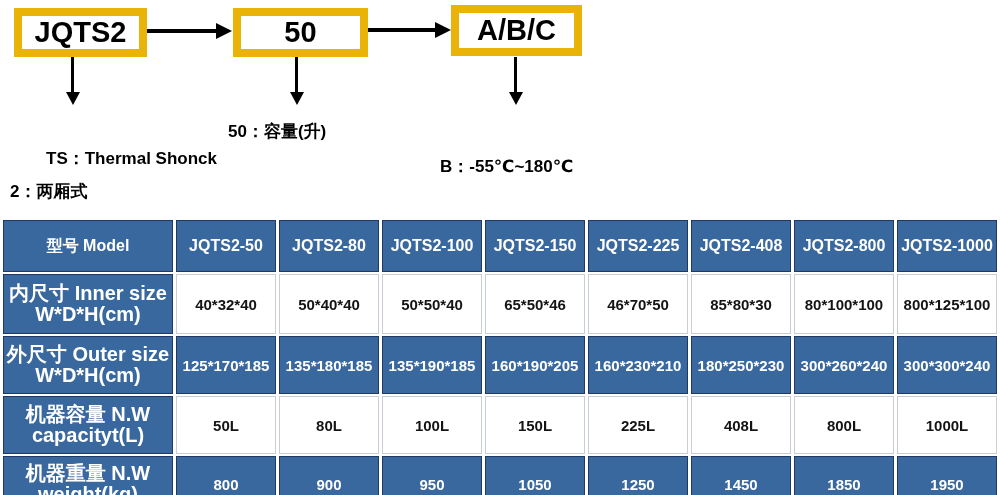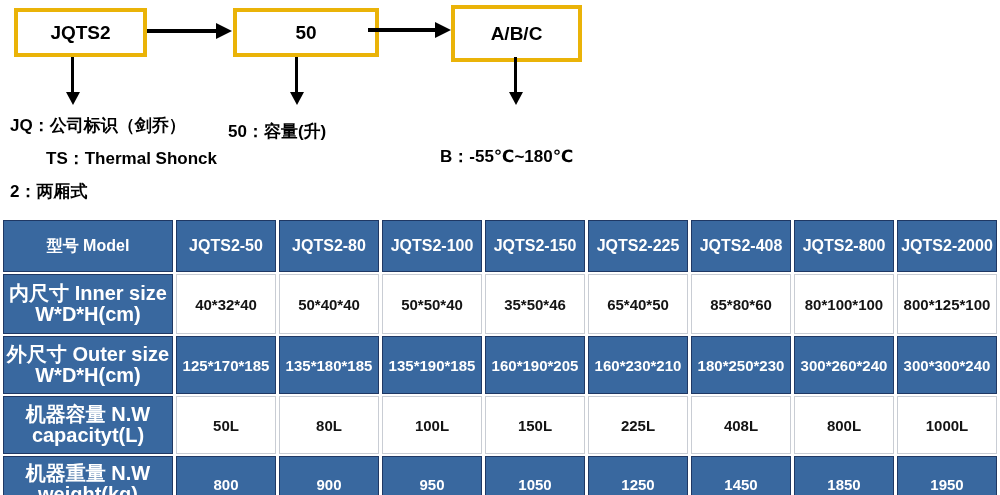--- a/index.html
+++ b/index.html
@@ -8,9 +8,9 @@
 
   
   .diagram{position:relative;width:1000px;height:218px;}
-  .dbox{position:absolute;box-sizing:border-box;border:4px solid #eab308;background:#fff;
+  .dbox{position:absolute;box-sizing:border-box;border:8px solid #eab308;background:#fff;
         display:flex;align-items:center;justify-content:center;
-        font-weight:bold;font-size:19px;color:#000;}
+        font-weight:bold;font-size:29px;color:#000;}
   #box-prefix{left:14px;top:8px;width:133px;height:49px;}
   #box-capacity{left:233px;top:8px;width:146px;height:49px;}
   #box-temp{left:451px;top:5px;width:131px;height:57px;}

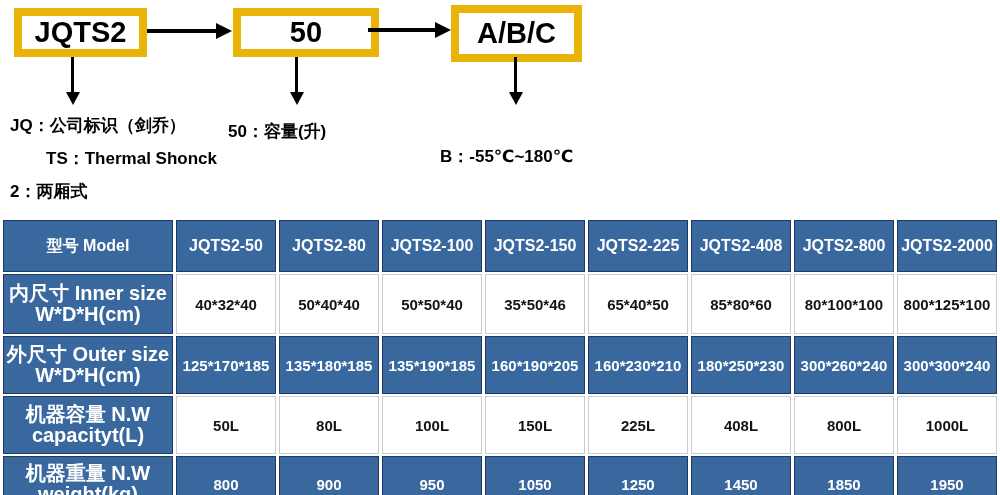--- a/index.html
+++ b/index.html
@@ -12,7 +12,7 @@
         display:flex;align-items:center;justify-content:center;
         font-weight:bold;font-size:29px;color:#000;}
   #box-prefix{left:14px;top:8px;width:133px;height:49px;}
-  #box-capacity{left:233px;top:8px;width:146px;height:49px;}
+  #box-capacity{left:233px;top:8px;width:135px;height:49px;}
   #box-temp{left:451px;top:5px;width:131px;height:57px;}
 
   .harrow-shaft{position:absolute;height:4px;background:#000;}

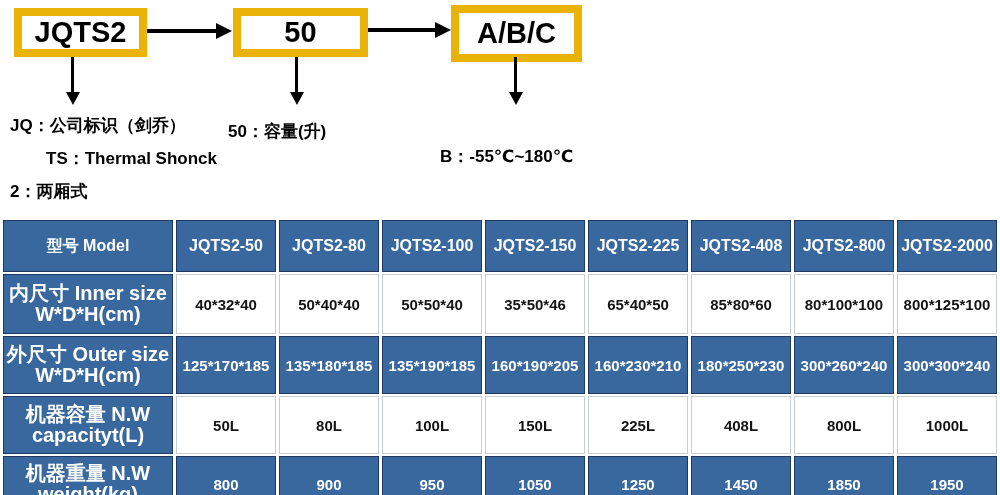--- a/index.html
+++ b/index.html
@@ -13,7 +13,7 @@
         font-weight:bold;font-size:29px;color:#000;}
   #box-prefix{left:14px;top:8px;width:133px;height:49px;}
   #box-capacity{left:233px;top:8px;width:135px;height:49px;}
-  #box-temp{left:451px;top:5px;width:131px;height:57px;}
+  #box-temp{left:451px;top:5px;width:131px;height:51px;}
 
   .harrow-shaft{position:absolute;height:4px;background:#000;}
   .harrow-head{position:absolute;width:0;height:0;

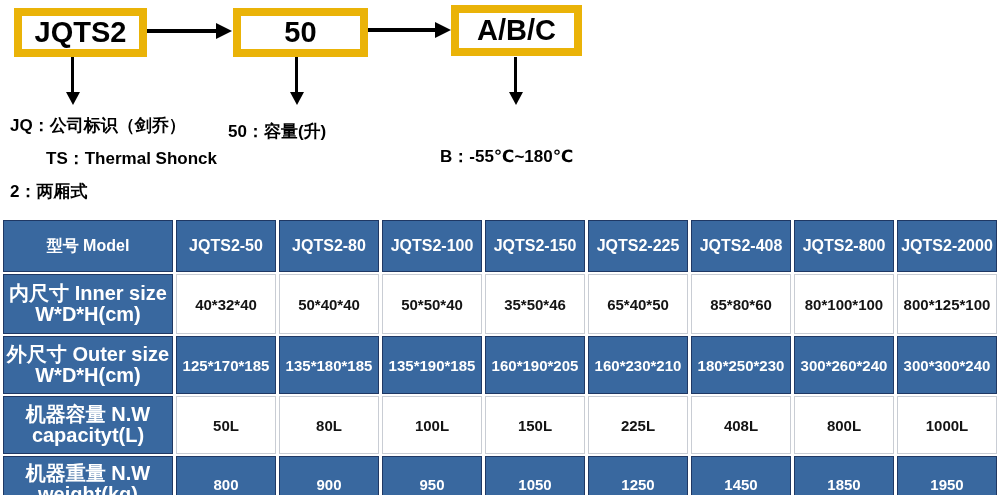--- a/index.html
+++ b/index.html
@@ -74,7 +74,6 @@
     <div class="varrow-shaft" id="varrow3-shaft"></div>
     <div class="varrow-head" id="varrow3-head"></div>
 
-    <div class="note" id="note-jq">JQ：公司标识（剑乔）</div>
     <div class="note" id="note-ts">TS：Thermal Shonck</div>
     <div class="note" id="note-two">2：两厢式</div>
     <div class="note" id="note-fifty">50：容量(升)</div>

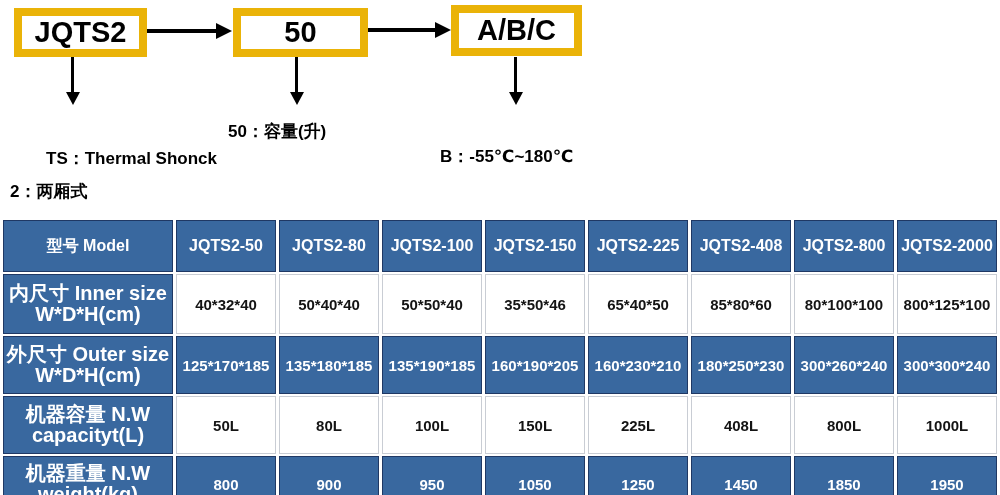--- a/index.html
+++ b/index.html
@@ -36,7 +36,7 @@
   #note-two{left:10px;top:180px;}
   #note-fifty{left:228px;top:120px;}
   #note-a{left:440px;top:112px;}
-  #note-b{left:440px;top:145px;}
+  #note-b{left:440px;top:155px;}
   #note-c{left:440px;top:178px;}
 
   

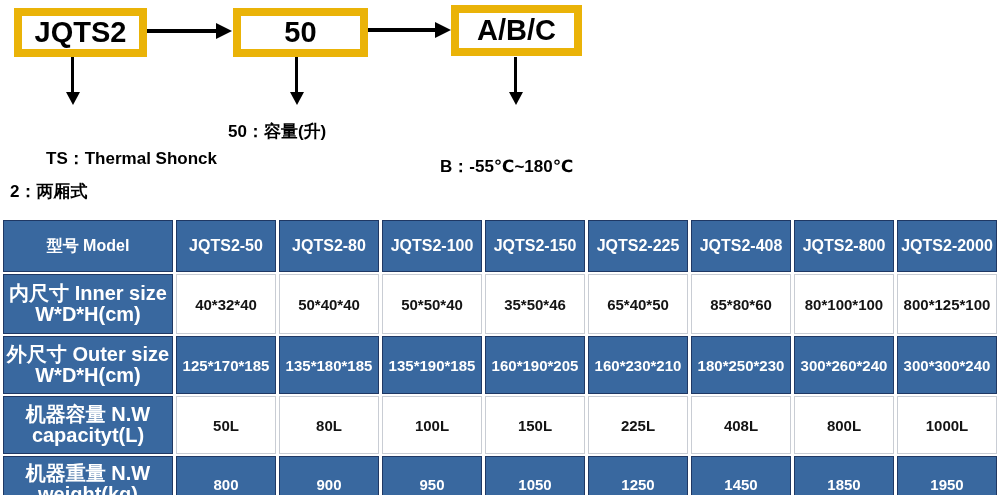--- a/index.html
+++ b/index.html
@@ -102,7 +102,7 @@
         <th class="cell-blue">JQTS2-225</th>
         <th class="cell-blue">JQTS2-408</th>
         <th class="cell-blue">JQTS2-800</th>
-        <th class="cell-blue">JQTS2-2000</th>
+        <th class="cell-blue">JQTS2-1000</th>
       </tr>
     </thead>
     <tbody>

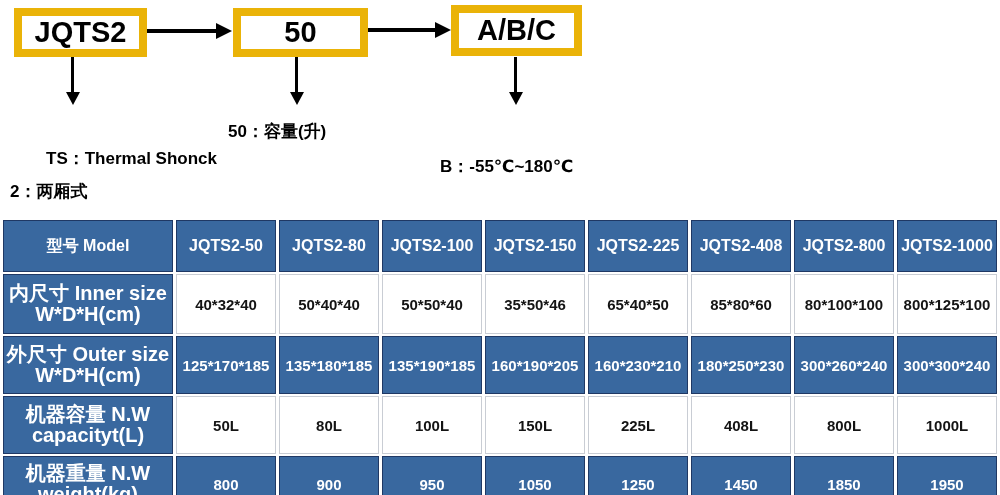--- a/index.html
+++ b/index.html
@@ -114,7 +114,7 @@
         <td class="cell-white val">40*32*40</td>
         <td class="cell-white val">50*40*40</td>
         <td class="cell-white val">50*50*40</td>
-        <td class="cell-white val">35*50*46</td>
+        <td class="cell-white val">65*50*46</td>
         <td class="cell-white val">65*40*50</td>
         <td class="cell-white val">85*80*60</td>
         <td class="cell-white val">80*100*100</td>

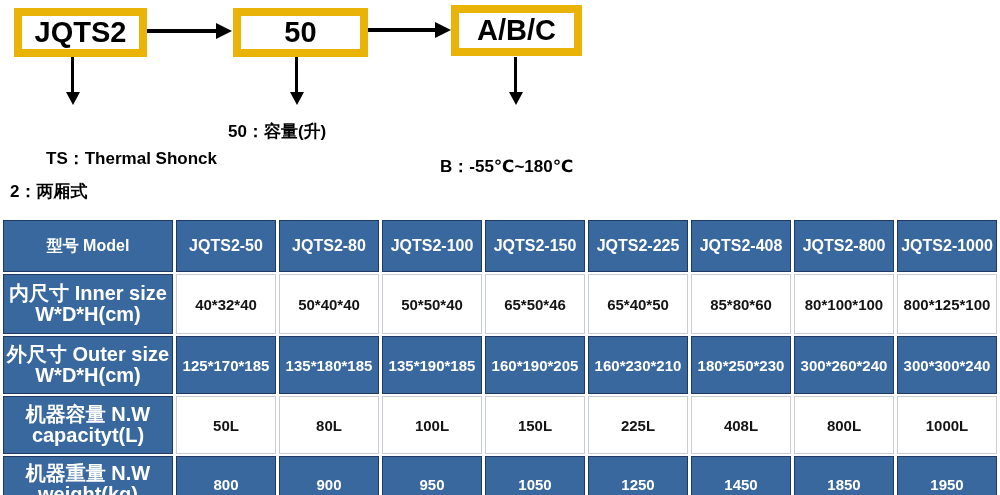--- a/index.html
+++ b/index.html
@@ -115,7 +115,7 @@
         <td class="cell-white val">50*40*40</td>
         <td class="cell-white val">50*50*40</td>
         <td class="cell-white val">65*50*46</td>
-        <td class="cell-white val">65*40*50</td>
+        <td class="cell-white val">46*70*50</td>
         <td class="cell-white val">85*80*60</td>
         <td class="cell-white val">80*100*100</td>
         <td class="cell-white val">800*125*100</td>

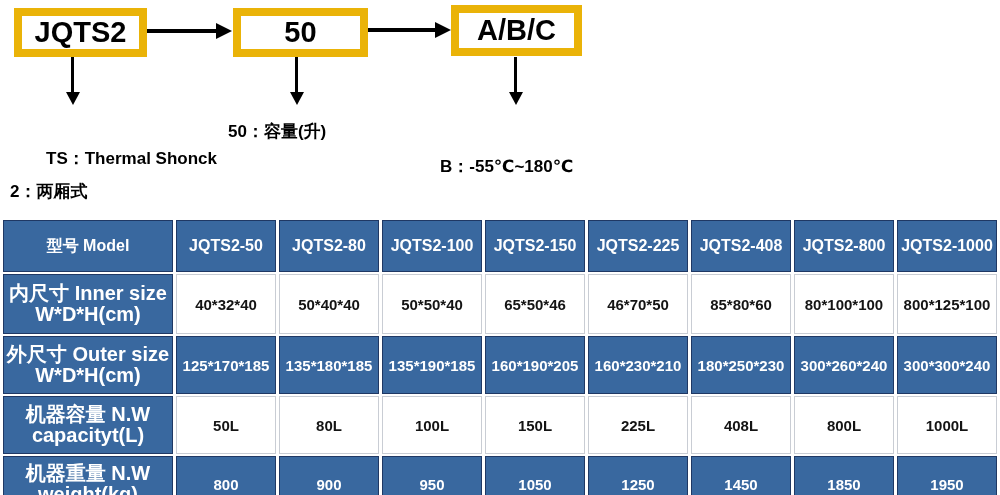--- a/index.html
+++ b/index.html
@@ -116,7 +116,7 @@
         <td class="cell-white val">50*50*40</td>
         <td class="cell-white val">65*50*46</td>
         <td class="cell-white val">46*70*50</td>
-        <td class="cell-white val">85*80*60</td>
+        <td class="cell-white val">85*80*30</td>
         <td class="cell-white val">80*100*100</td>
         <td class="cell-white val">800*125*100</td>
       </tr>

